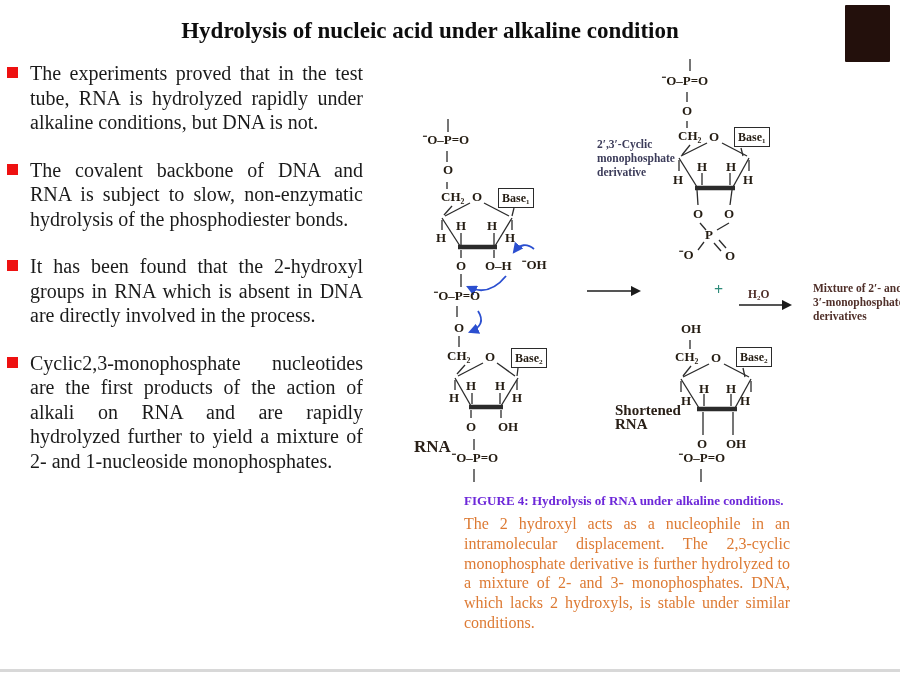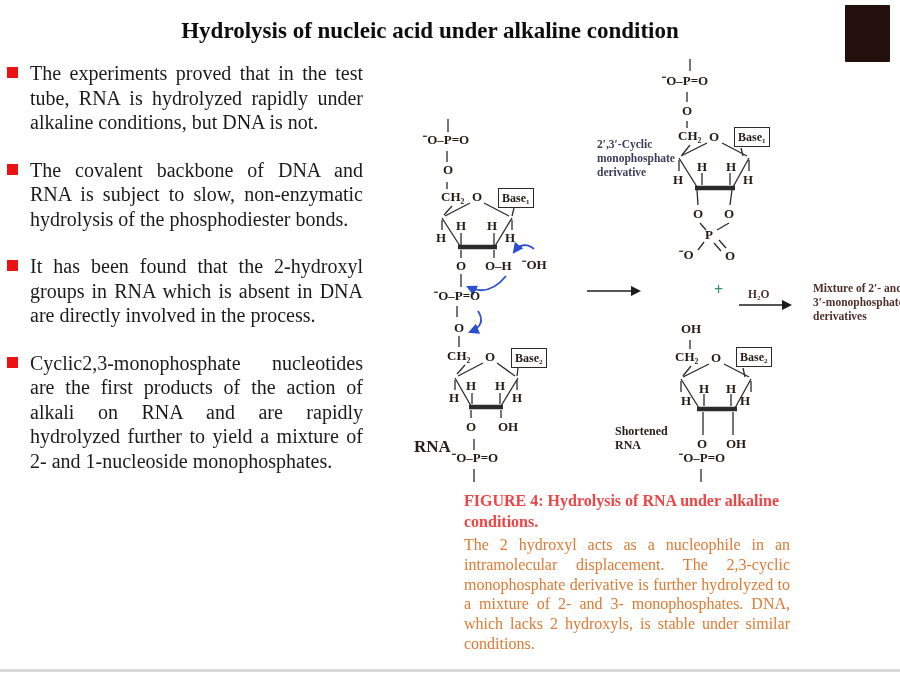--- a/index.html
+++ b/index.html
@@ -193,7 +193,7 @@
 <span class="ann" style="left:748px;top:287px;">H₂O</span>
 <span class="ann" style="left:797px;top:281px;width:100px;margin-left:16px;">Mixture of 2′- and 3′-monophosphate derivatives</span>
 
-<span class="ann dark" style="left:615px;top:424px;width:64px;font-size:12px;">Shortened RNA</span>
+<span class="ann dark" style="left:615px;top:403px;width:64px;font-size:15px;">Shortened RNA</span>
 <span class="atom" style="left:681px;top:322px;">OH</span>
 <span class="atom" style="left:675px;top:350px;">CH₂</span>
 <span class="atom" style="left:711px;top:351px;">O</span>

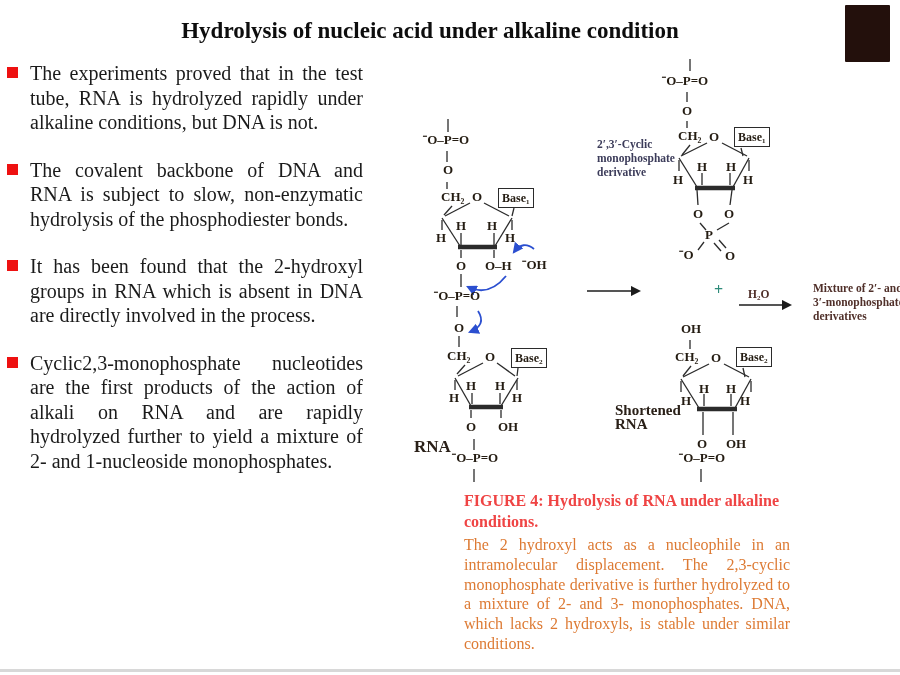--- a/index.html
+++ b/index.html
@@ -34,7 +34,7 @@
   .plus{position:absolute;font-size:16px;font-weight:bold;color:#2E8B7A;font-family:"Liberation Serif",serif;}
   
   .cap{left:464px;top:490px;width:433px;}
-  .cap-h{width:330px;font-size:16px;line-height:21px;font-weight:bold;color:#ef4444;}
+  .cap-h{width:330px;font-size:13px;line-height:21px;font-weight:bold;color:#6d28d9;}
   .cap-b{width:326px;margin-top:3px;font-size:16px;line-height:19.8px;text-align:justify;color:#DD7A33;}
   .baseline{left:0;top:669px;width:900px;height:3px;background:#d8d8d8;}
   svg{position:absolute;}

